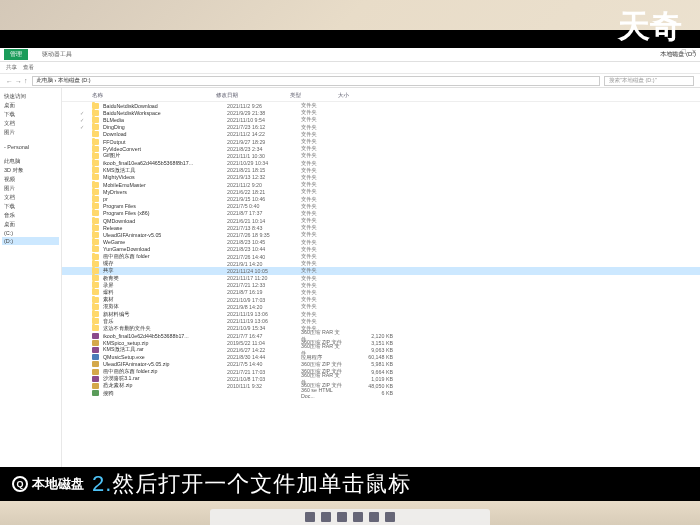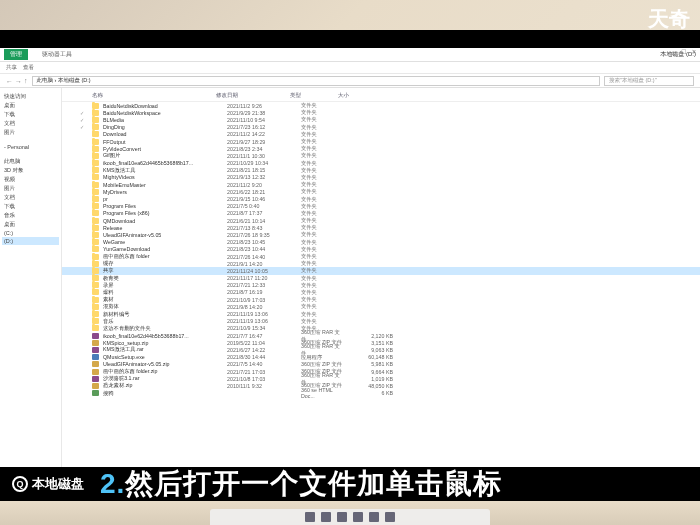--- a/index.html
+++ b/index.html
@@ -4,7 +4,7 @@
 <style>
 *{margin:0;padding:0;box-sizing:border-box;font-family:"Microsoft YaHei","Segoe UI",sans-serif}
 body{width:700px;height:525px;overflow:hidden;background:linear-gradient(135deg,#d4c8b8 0%,#e8dcc8 30%,#f0e8d8 100%);position:relative}
-.brand-top{position:absolute;top:5px;right:10px;color:#fff;font-size:21px;font-weight:bold;z-index:100}
+.brand-top{position:absolute;top:5px;right:18px;color:#fff;font-size:32px;font-weight:bold;z-index:100}
 .black-top{position:absolute;top:30px;left:0;right:0;height:18px;background:#000;z-index:50}
 .explorer{position:absolute;top:48px;left:0;right:0;bottom:58px;background:#fff;display:flex;flex-direction:column;font-size:6px;color:#333}
 .ribbon{height:14px;background:#fff;border-bottom:1px solid #e0e0e0;display:flex;align-items:center;padding:0 4px;gap:8px}

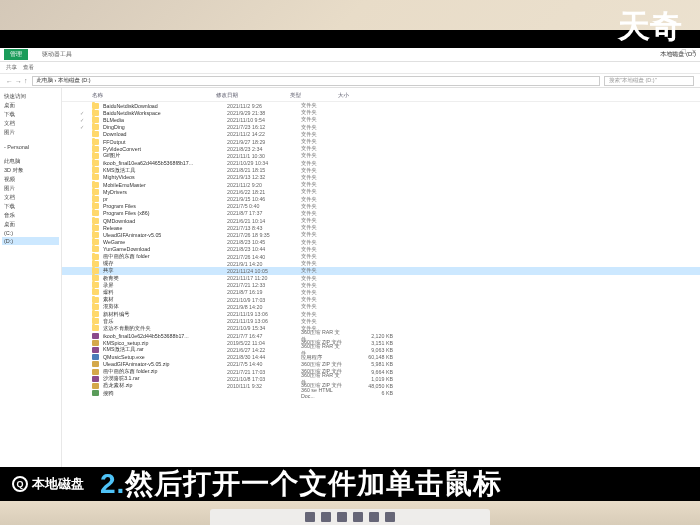--- a/index.html
+++ b/index.html
@@ -44,7 +44,7 @@
 .caption-bar{position:absolute;bottom:24px;left:0;right:0;height:34px;background:#000;display:flex;align-items:center;padding:0 12px;color:#fff;z-index:60}
 .logo{display:flex;align-items:center;gap:4px;font-size:13px;font-weight:bold}
 .logo .circ{width:16px;height:16px;border:2px solid #fff;border-radius:50%;display:flex;align-items:center;justify-content:center;font-size:9px}
-.caption-text{font-size:28px;font-weight:bold;margin-left:16px;letter-spacing:1px}
+.caption-text{font-size:22px;font-weight:normal;margin-left:8px;letter-spacing:1px}
 .caption-text .num{color:#4fc3f7}
 .desk-bottom{position:absolute;bottom:0;left:0;right:0;height:24px;background:linear-gradient(180deg,#e8dcc8,#d8ccb8);z-index:40}
 .taskbar{position:absolute;bottom:0;left:50%;transform:translateX(-50%);width:280px;height:16px;background:rgba(240,240,240,0.9);border-radius:3px 3px 0 0;display:flex;align-items:center;justify-content:center;gap:6px;z-index:45}

